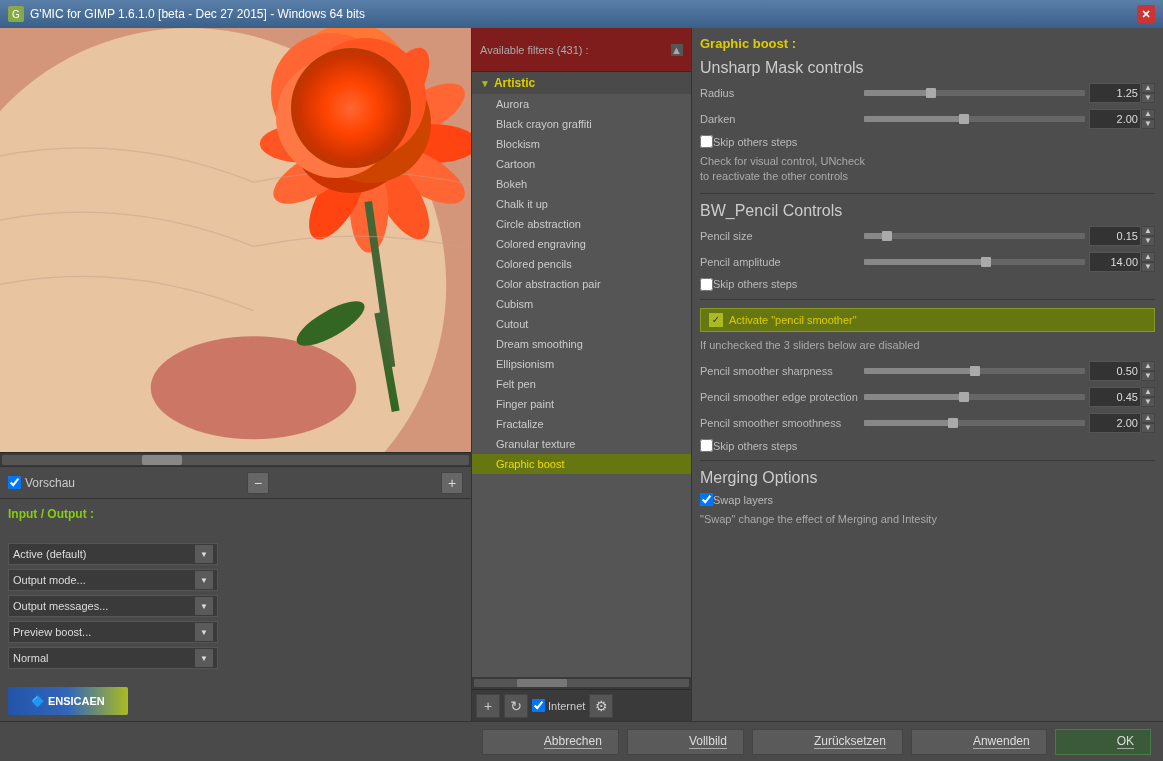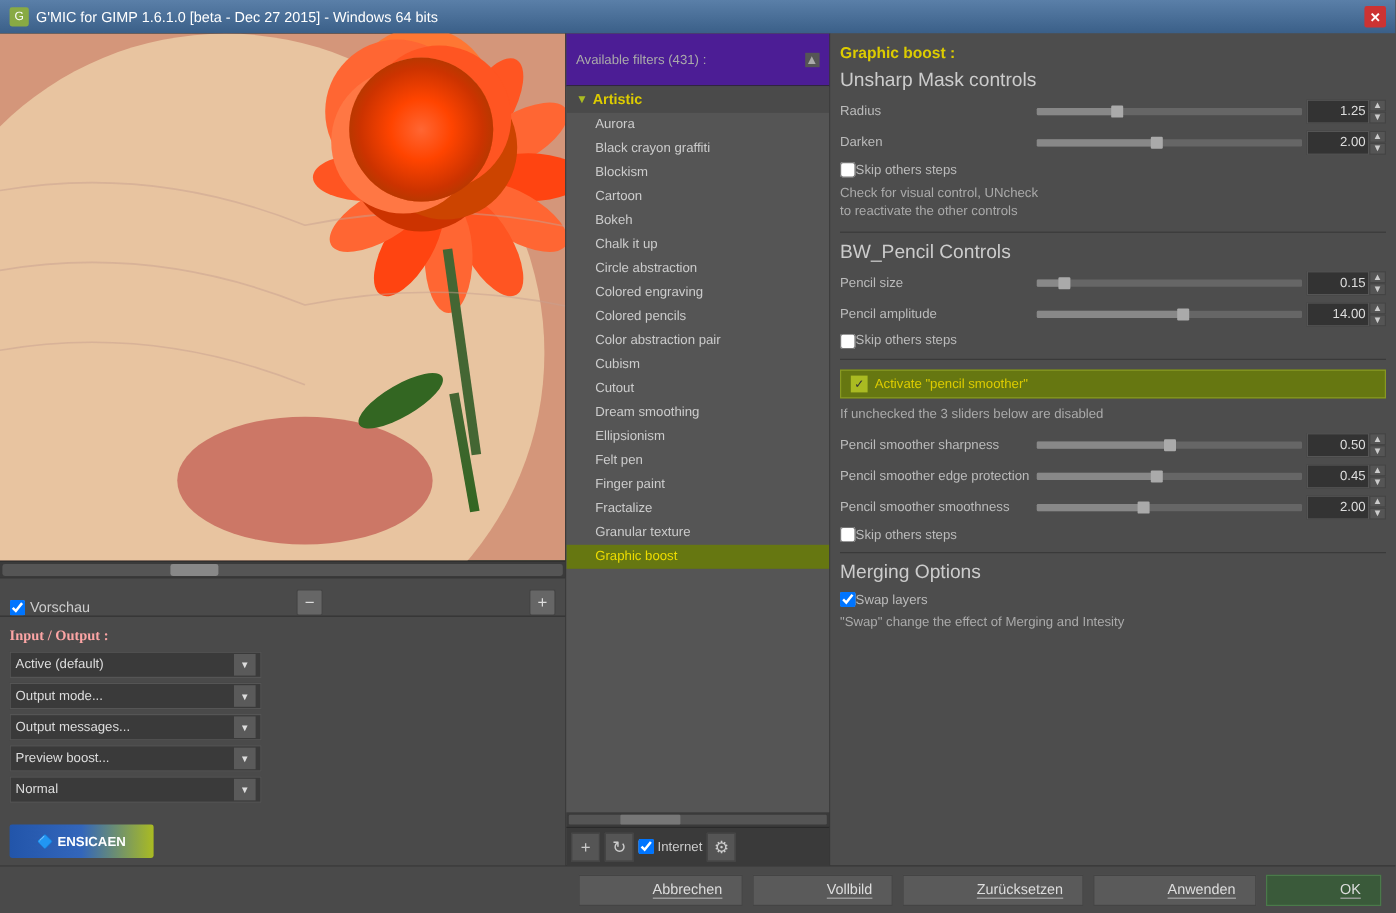--- a/index.html
+++ b/index.html
@@ -226,7 +226,7 @@
 
     .filter-header {
       height: 44px;
-      background: #4c1d95;
+      background: #7f1d1d;
       display: flex;
       align-items: center;
       padding: 0 8px;

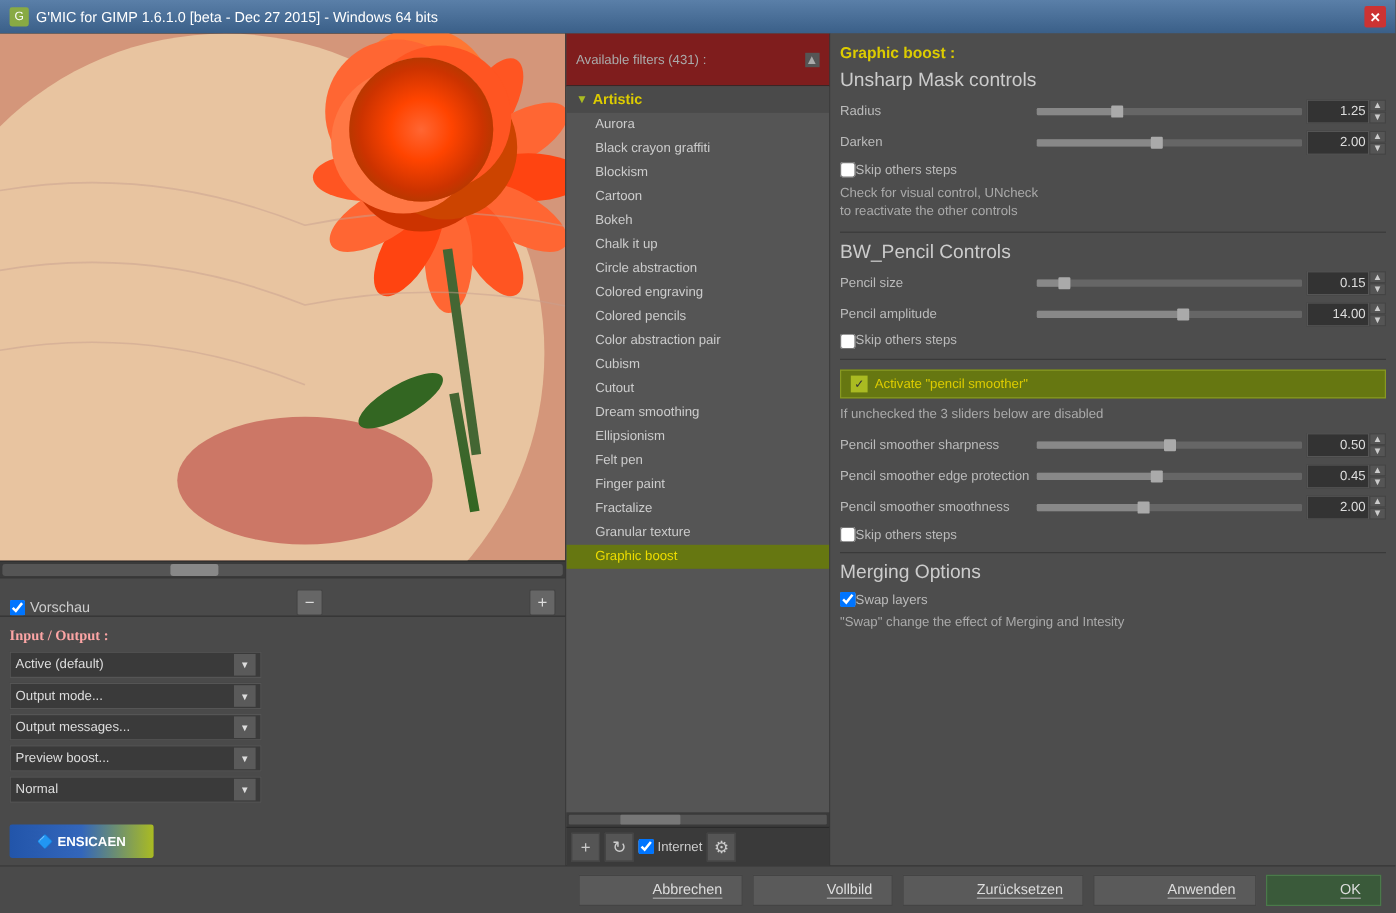--- a/index.html
+++ b/index.html
@@ -135,7 +135,7 @@
       height: 32px;
       background: #4a4a4a;
       display: flex;
-      align-items: flex-end;
+      align-items: center;
       padding: 0 8px;
       gap: 8px;
       border-top: 1px solid #333;

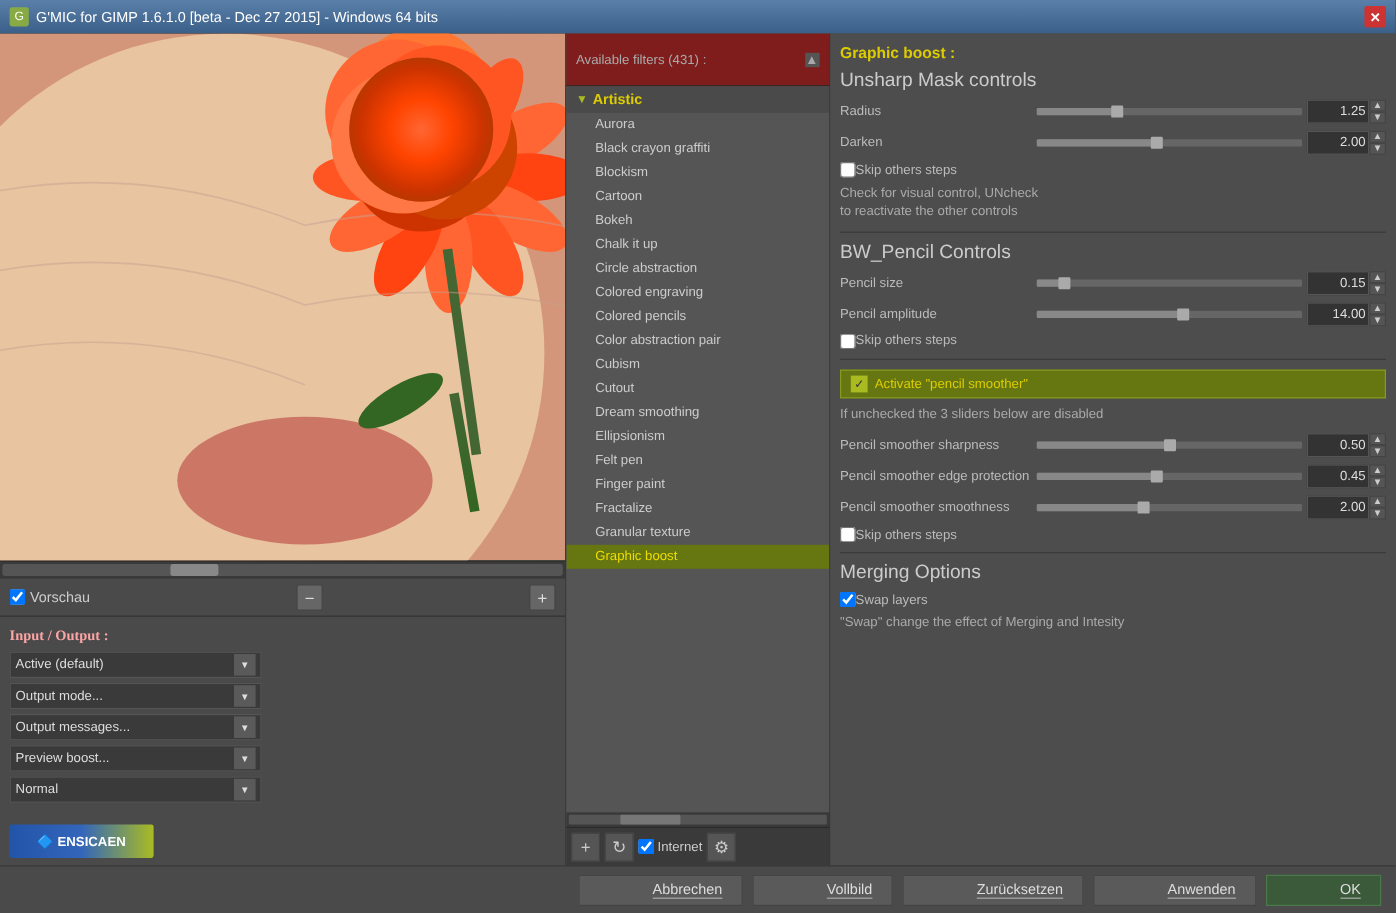--- a/index.html
+++ b/index.html
@@ -167,10 +167,9 @@
       border-top: 1px solid #333;
     }
     .io-title {
-      color: #fca5a5;
+      color: #84cc16;
       font-weight: bold;
-      margin-bottom: 6px;
-      font-family: Liberation Serif, serif;
+      margin-bottom: 22px;
     }
     .dropdown-row {
       margin-bottom: 4px;

